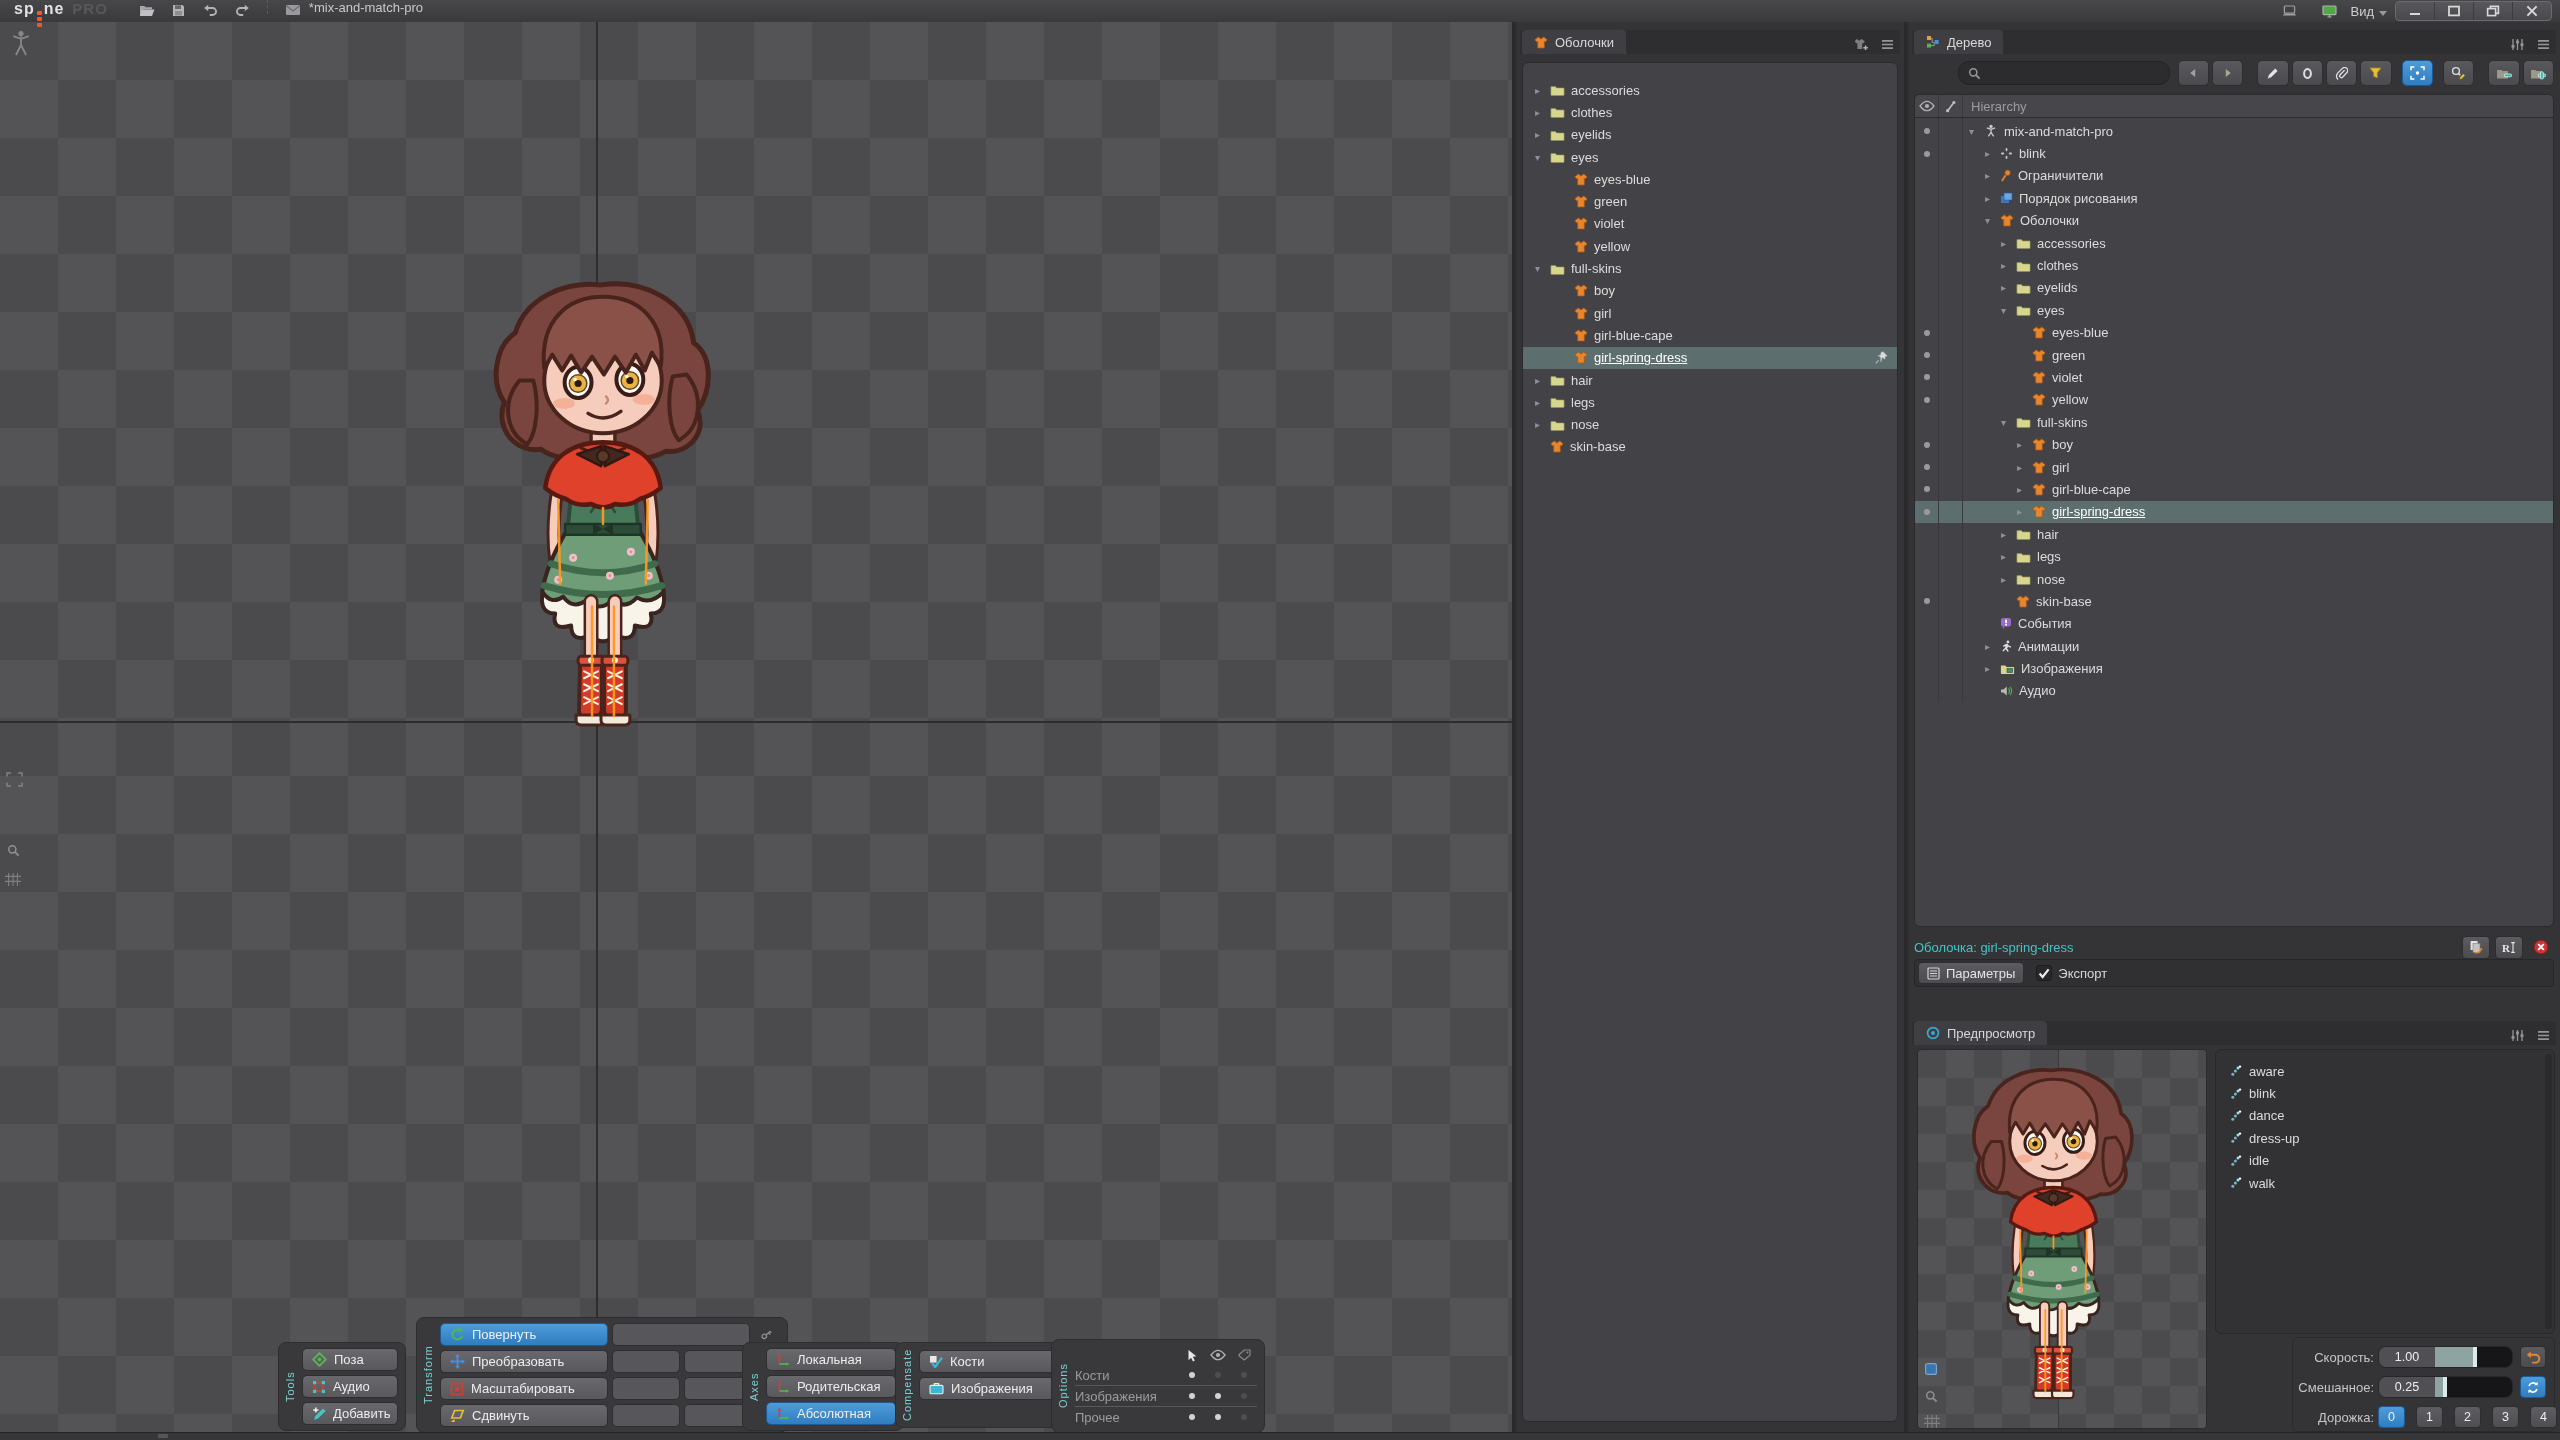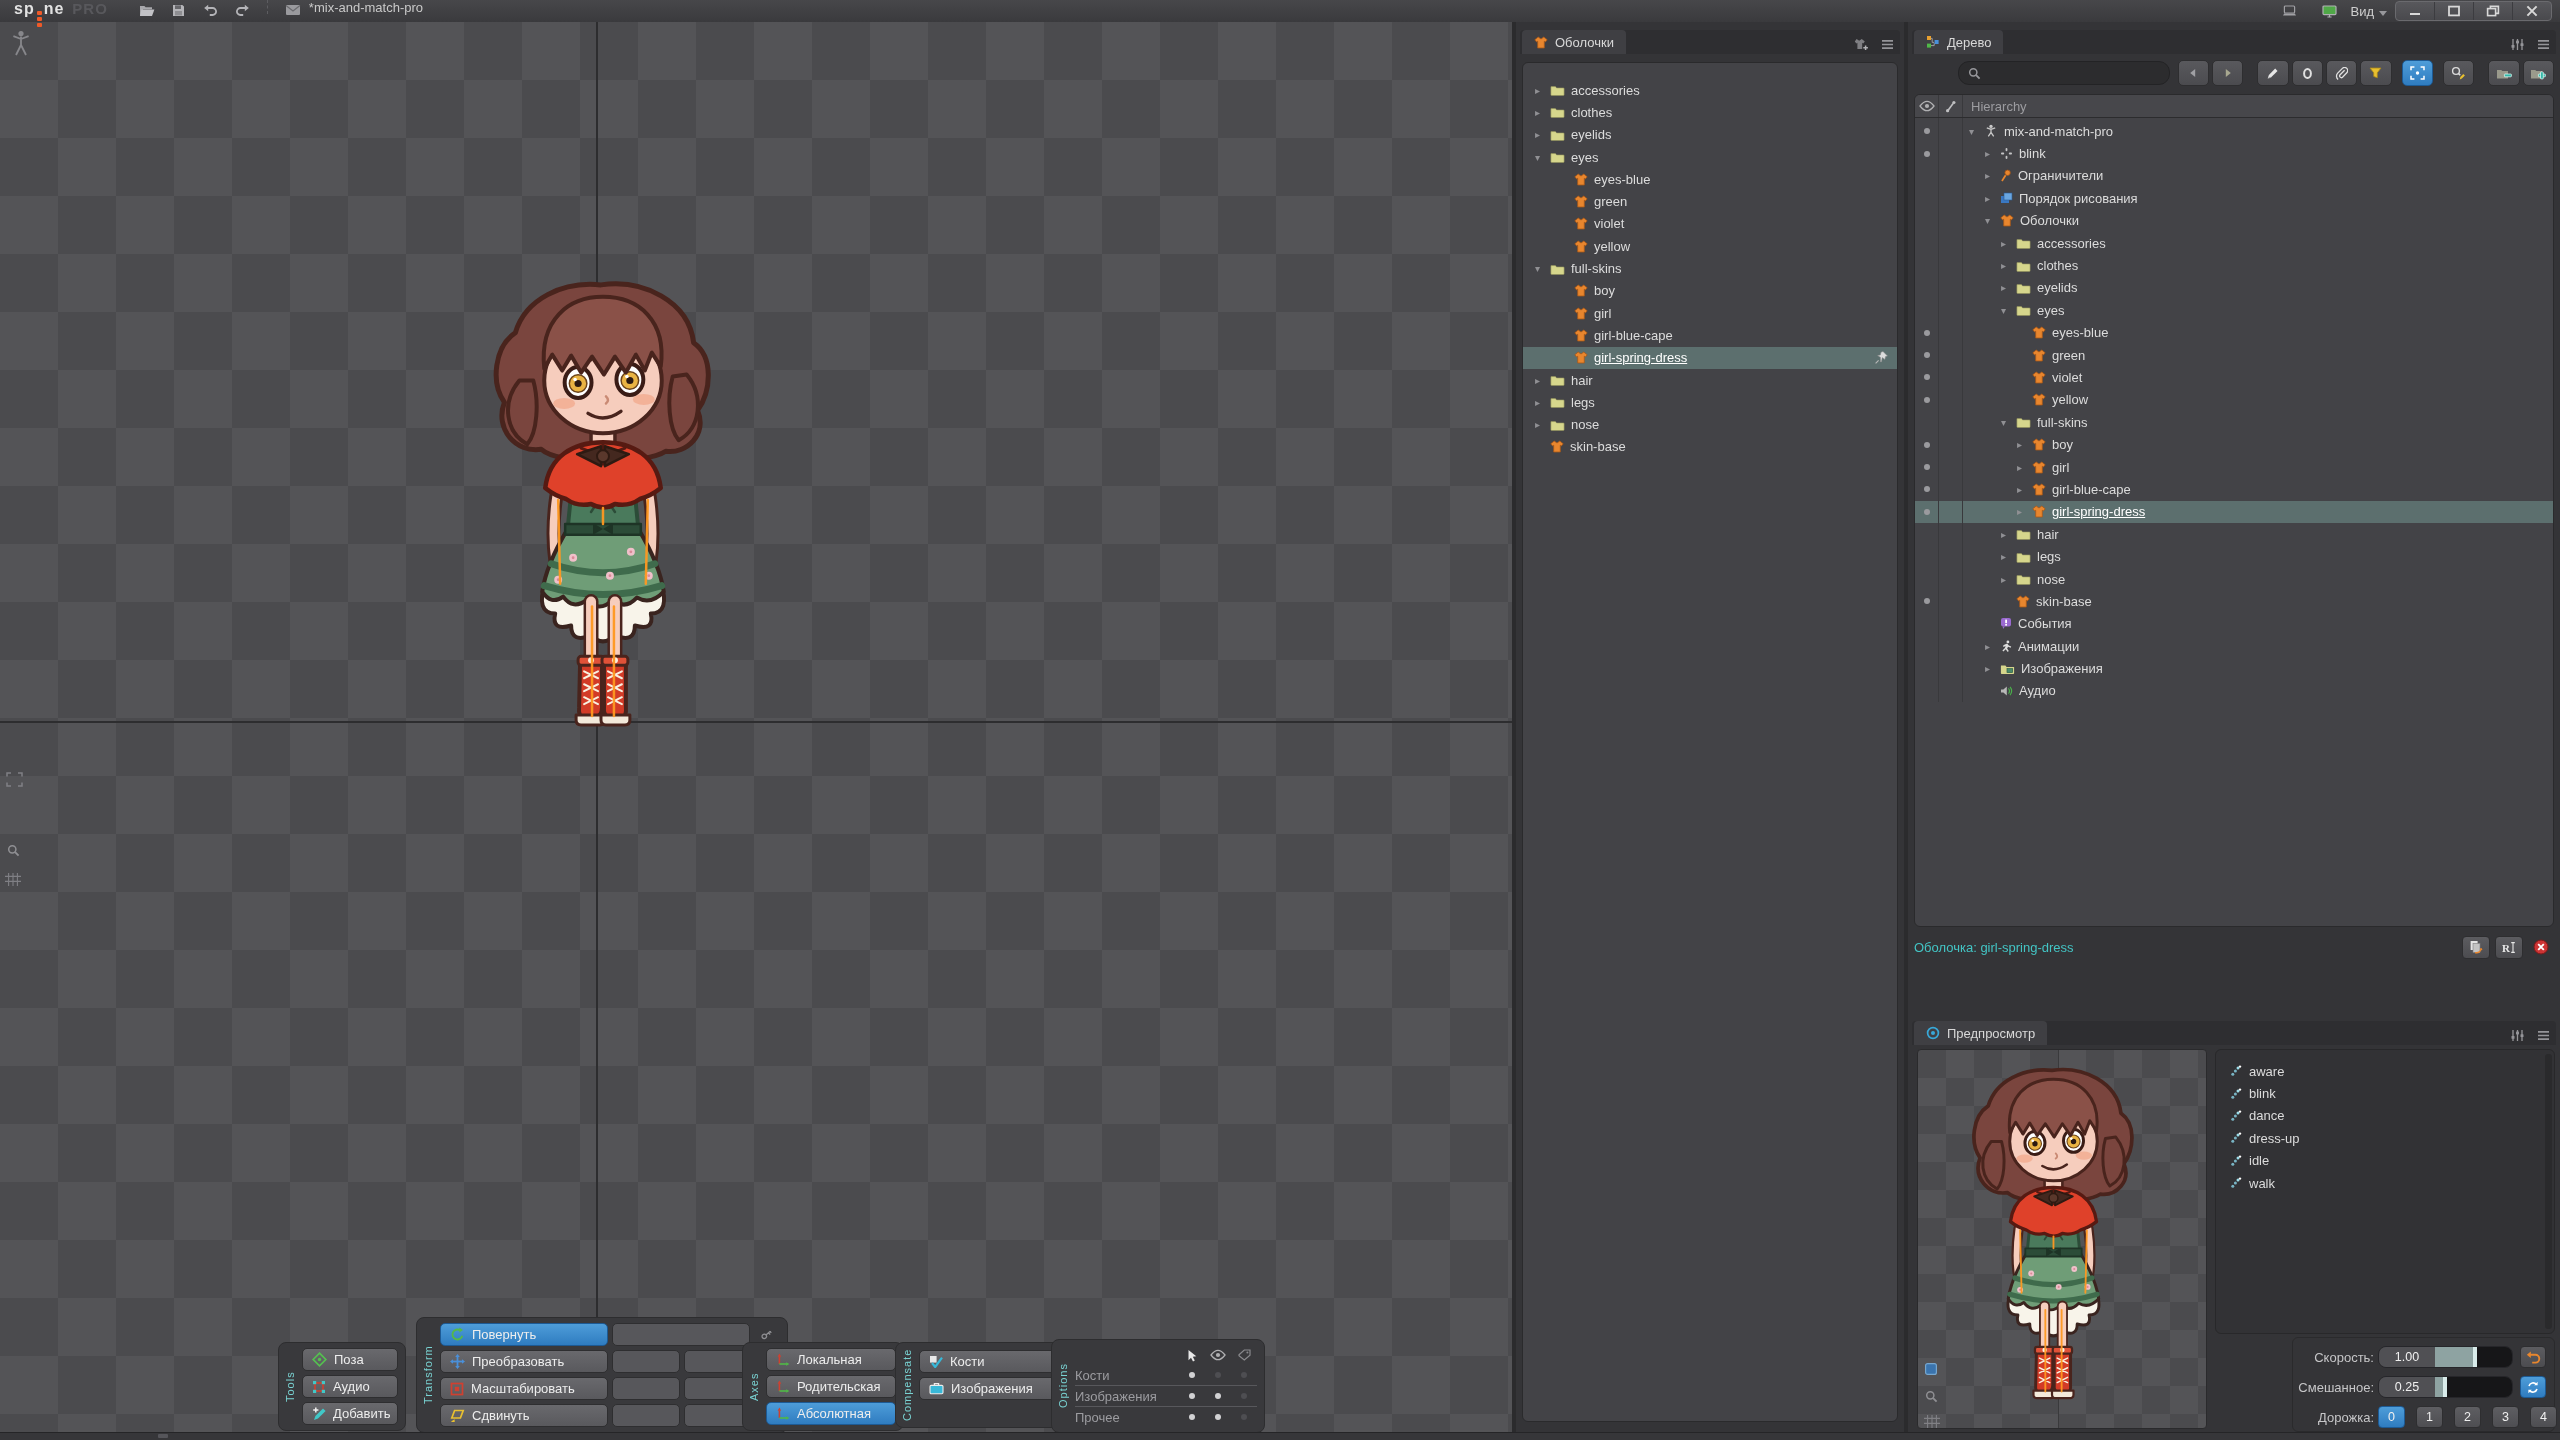--- a/index.html
+++ b/index.html
@@ -1294,6 +1294,25 @@
         </svg>
       </div>
   </div>
+  <div class="params-row" style="bottom:30px">
+    <div class="param-btn">
+      <span class="icon" id="ic-list">
+          <svg width="13" height="13" viewBox="0 0 13 13">
+            <rect x="1" y="1" width="11" height="11" rx="1" fill="none" stroke="#d4d4d4" stroke-width="1.2"></rect>
+            <path d="M3 4h7M3 6.5h7M3 9h7" stroke="#d4d4d4" stroke-width="1"></path>
+          </svg>
+        </span>
+      <span>Параметры</span>
+    </div>
+    <label style="display:flex;align-items:center;gap:6px">
+      <span class="chk" id="ic-check">
+          <svg width="12" height="11" viewBox="0 0 12 11">
+            <path d="M1.6 5.6 4.6 9 10.6 1.4" fill="none" stroke="#ececec" stroke-width="2.3"></path>
+          </svg>
+        </span>
+      <span>Экспорт</span>
+    </label>
+  </div>
 </div>
 
 <div class="panel" style="left:1908px;top:1017px;width:652px;height:415px">

